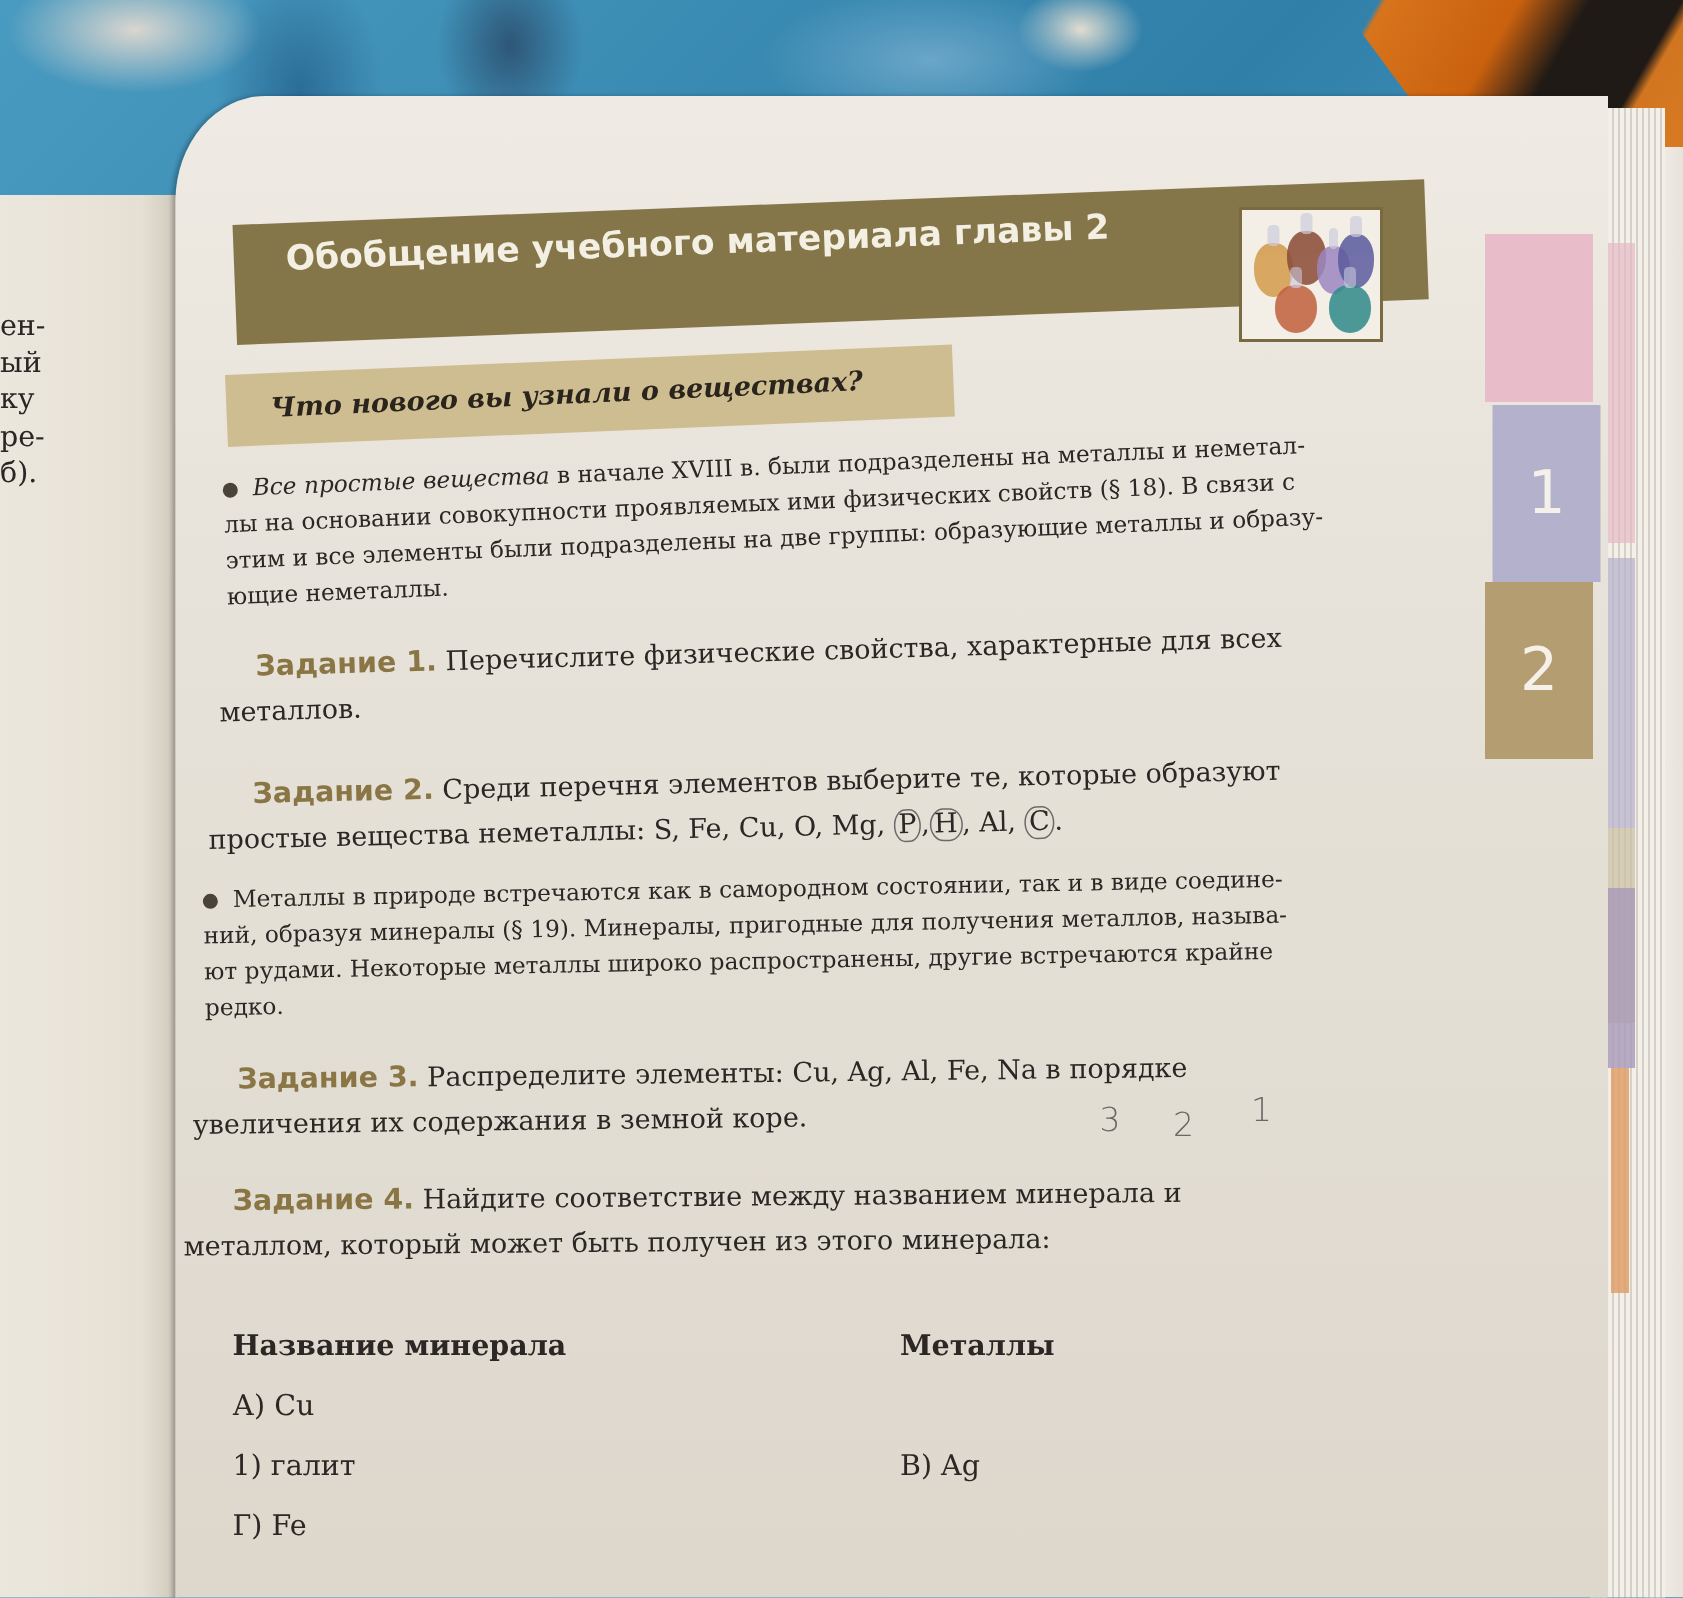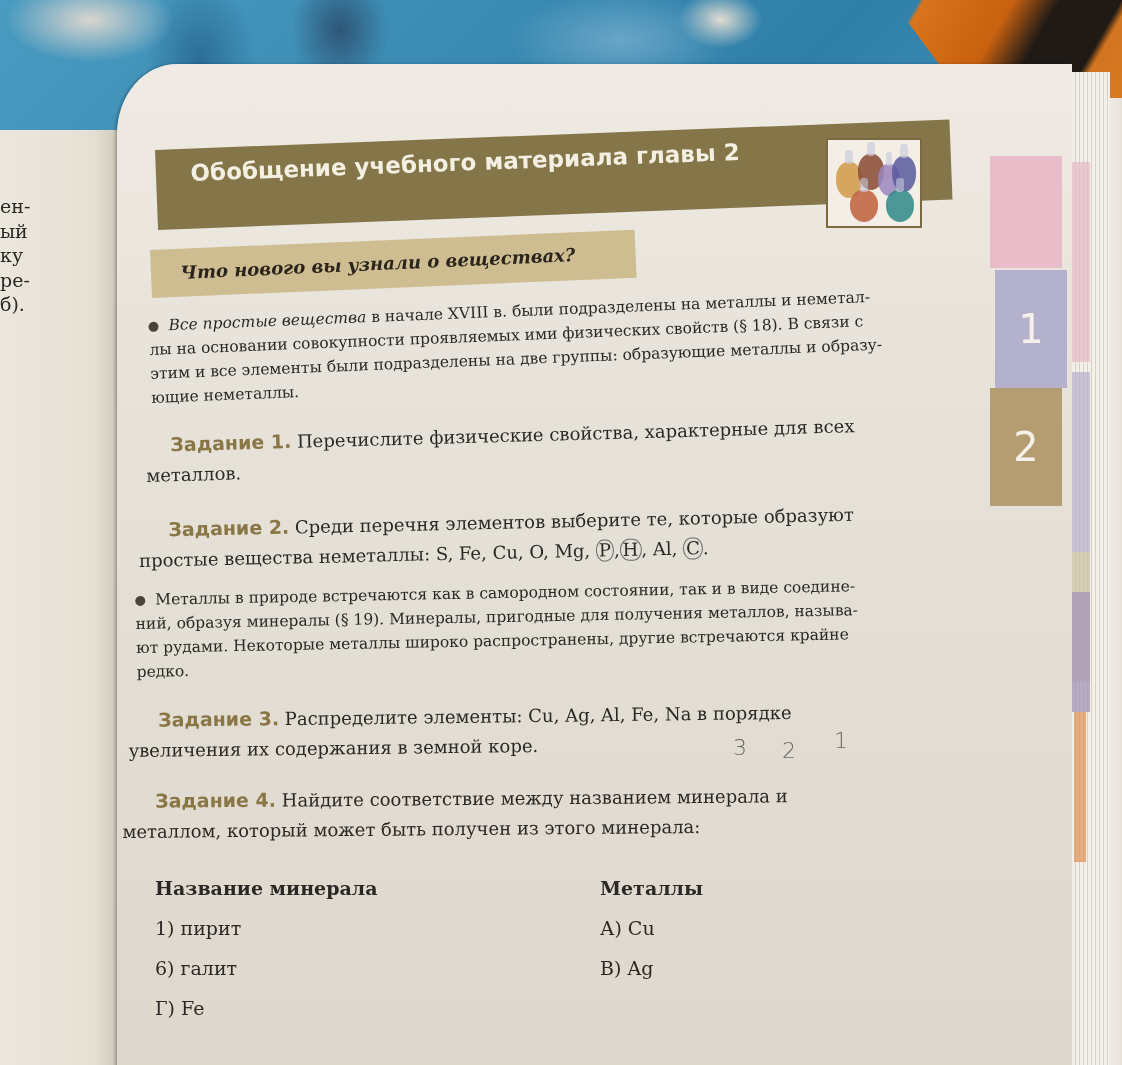--- a/index.html
+++ b/index.html
@@ -31,7 +31,7 @@
     background: linear-gradient(90deg, #ece7dd 0%, #e6e0d4 80%, #cfc8bb 100%);
   }
   .left-page .frag {
-    position: absolute; left: 0; top: 64px;
+    position: absolute; left: 0; top: 75px;
     font-size: 19px; line-height: 24.5px; color: #2a2623;
   }
   

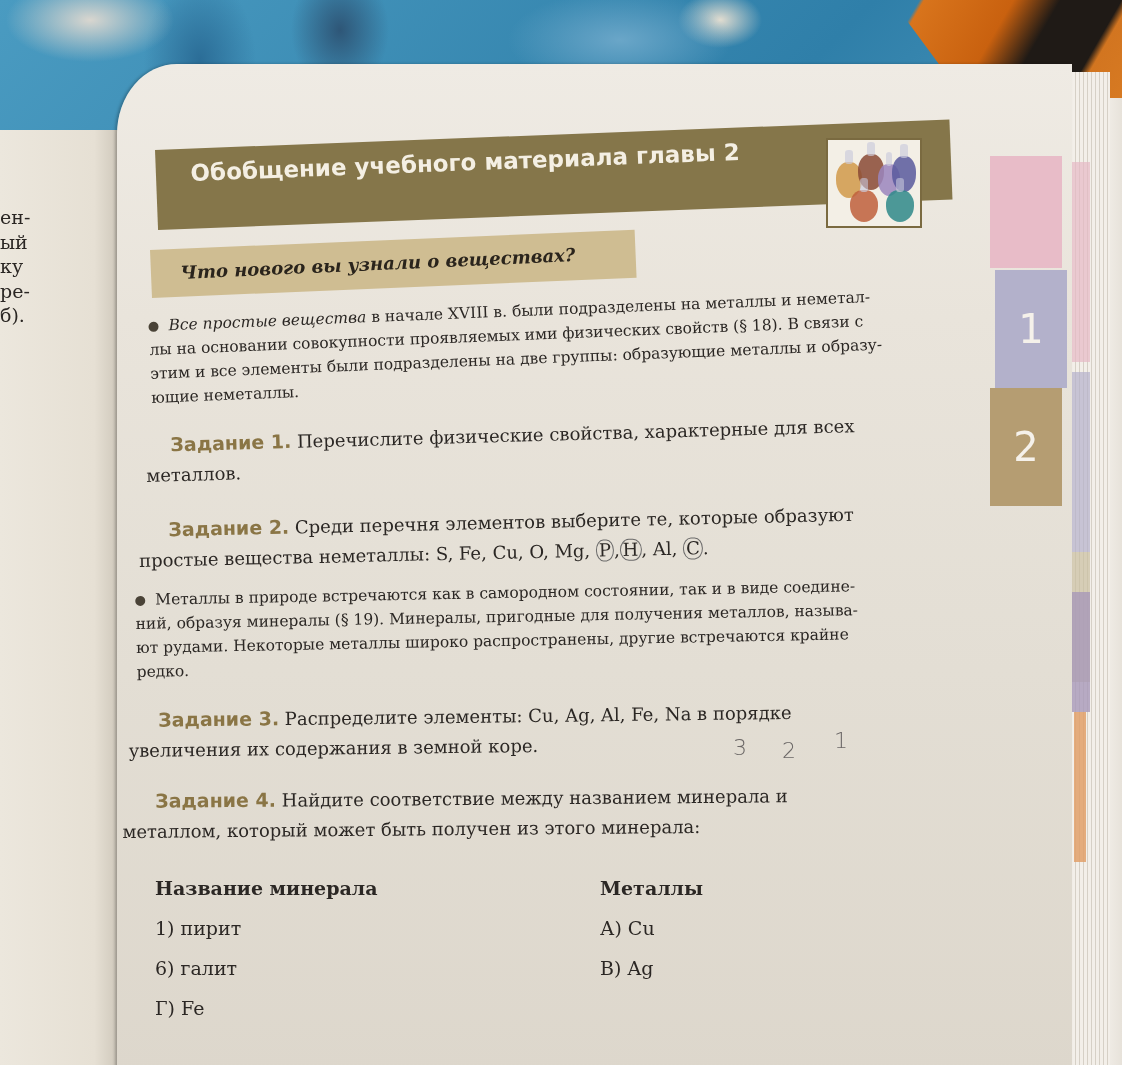--- a/index.html
+++ b/index.html
@@ -116,7 +116,7 @@
     position: absolute; left: 155px; top: 868px; width: 560px;
     font-family: "DejaVu Serif", serif; color: #2b2724; font-size: 19px;
   }
-  .mineral-table .row { display: flex; height: 40px; align-items: center; }
+  .mineral-table .row { display: flex; height: 40px; align-items: flex-end; }
   .mineral-table .c1 { width: 445px; }
   .mineral-table .hdr { font-weight: bold; }
 </style>

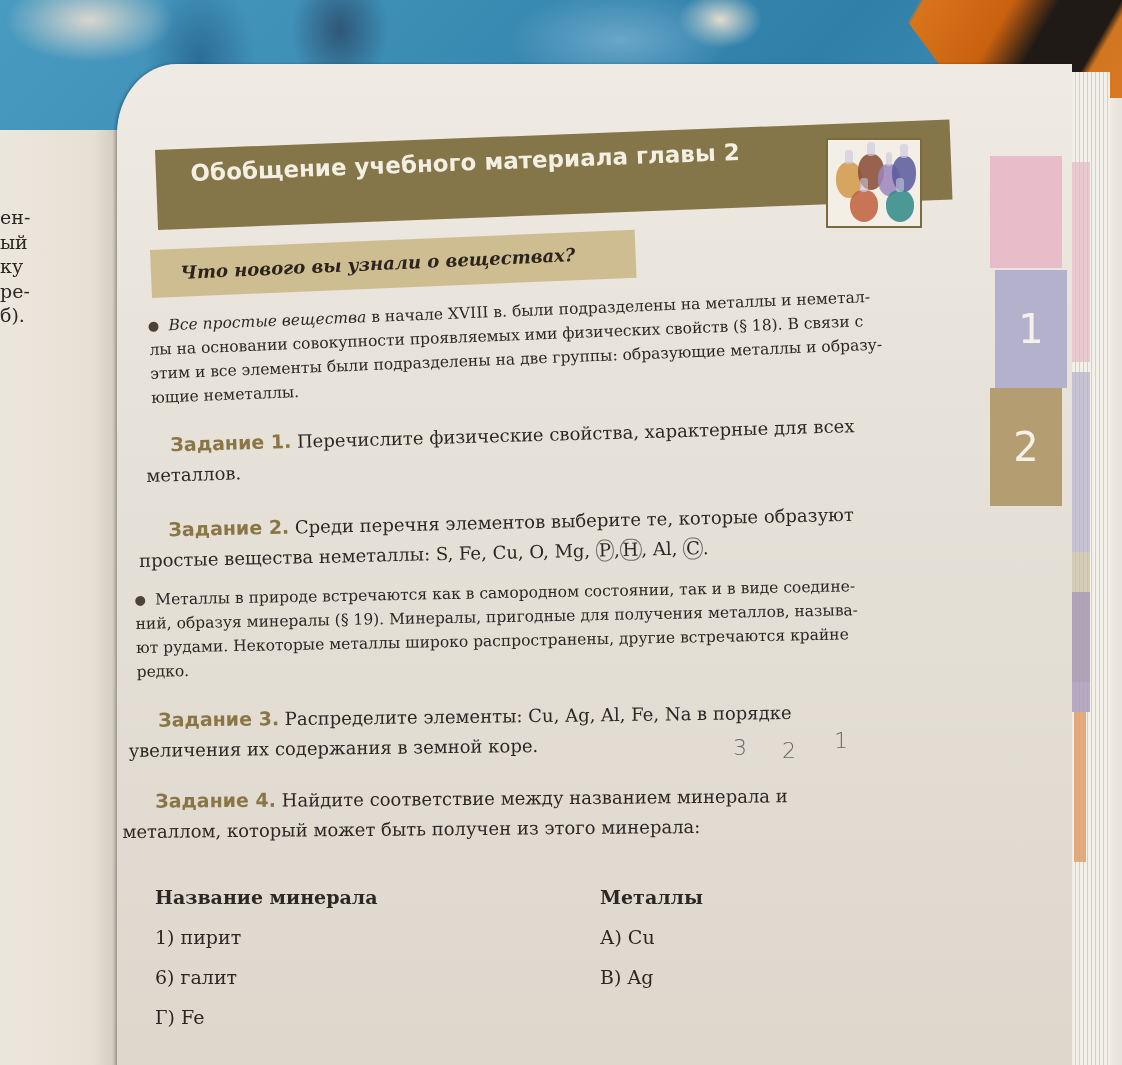--- a/index.html
+++ b/index.html
@@ -210,7 +210,6 @@
     <div>Металлы</div>
   </div>
   <div class="row">
-    <div class="c1">1) пирит</div>
     <div>А) Cu</div>
   </div>
   <div class="row">

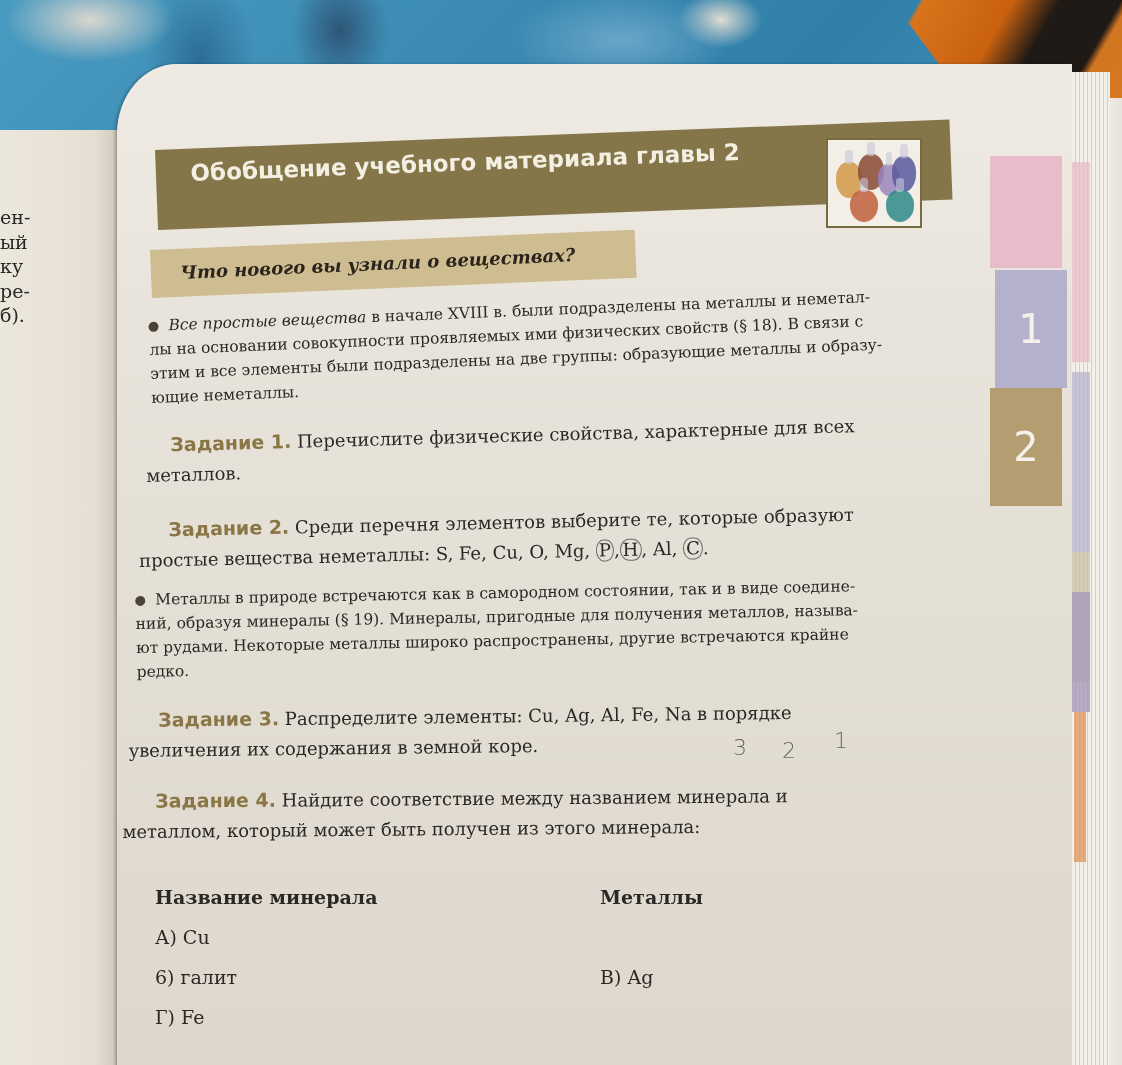--- a/index.html
+++ b/index.html
@@ -213,7 +213,7 @@
     <div>А) Cu</div>
   </div>
   <div class="row">
-    <div class="c1">6) галит</div>
+    <div class="c1">1) галит</div>
     <div>В) Ag</div>
   </div>
   <div class="row">

